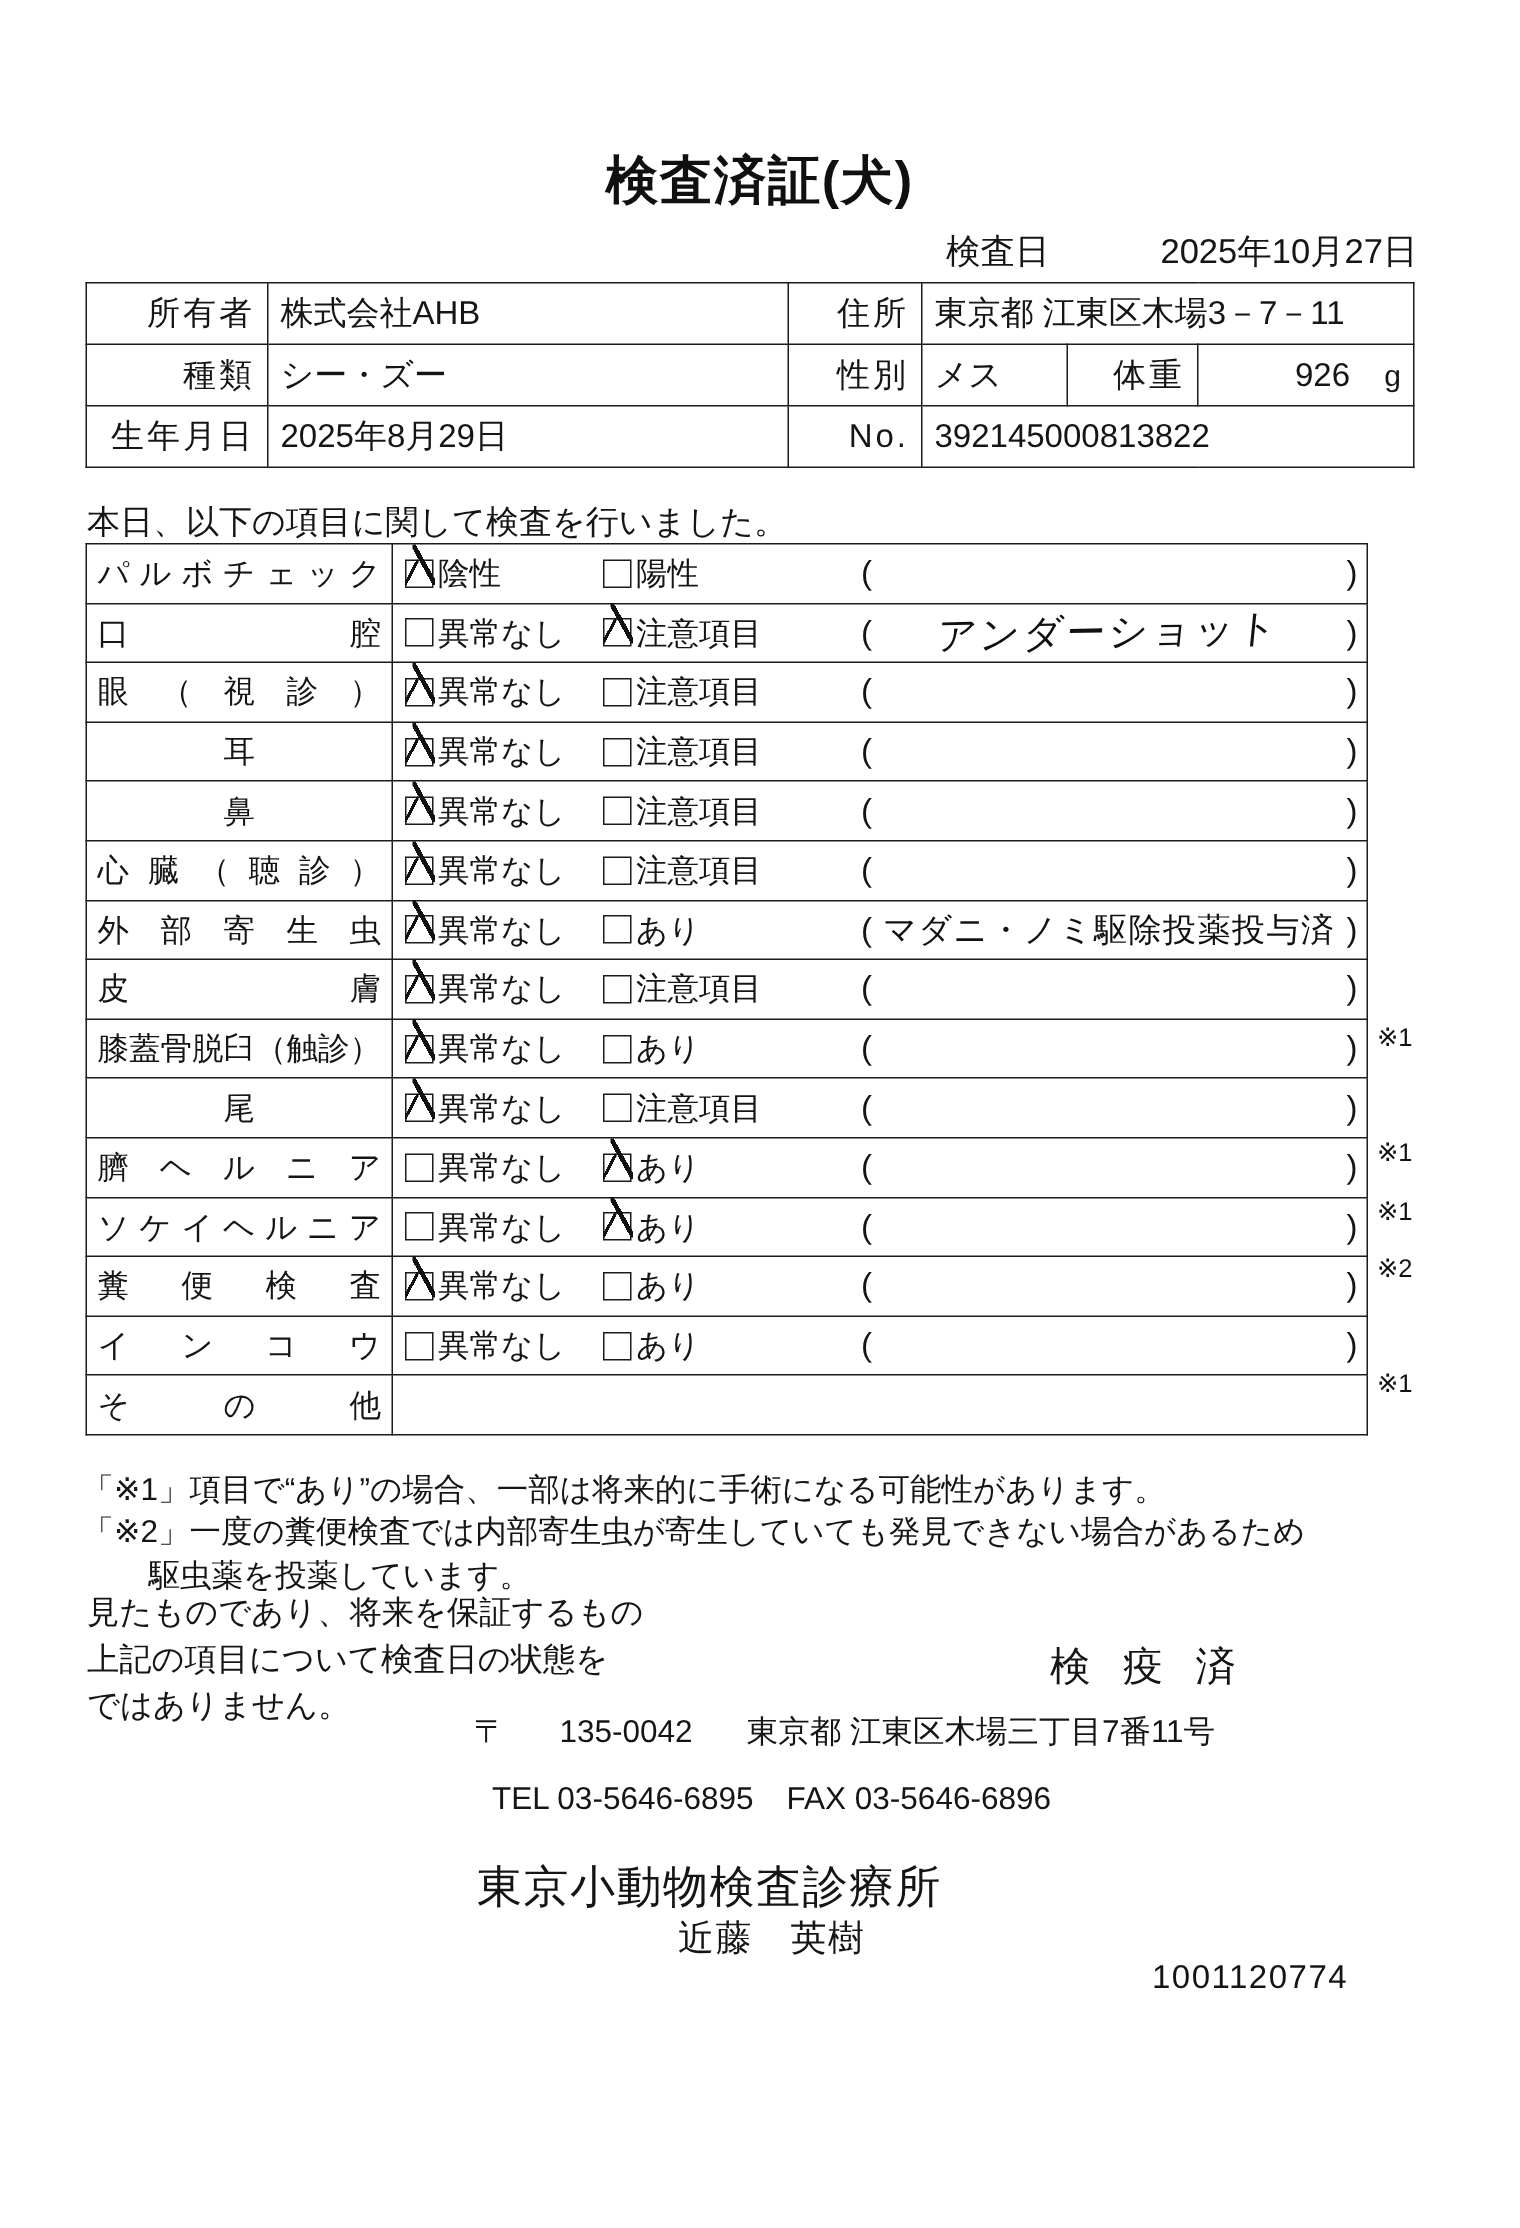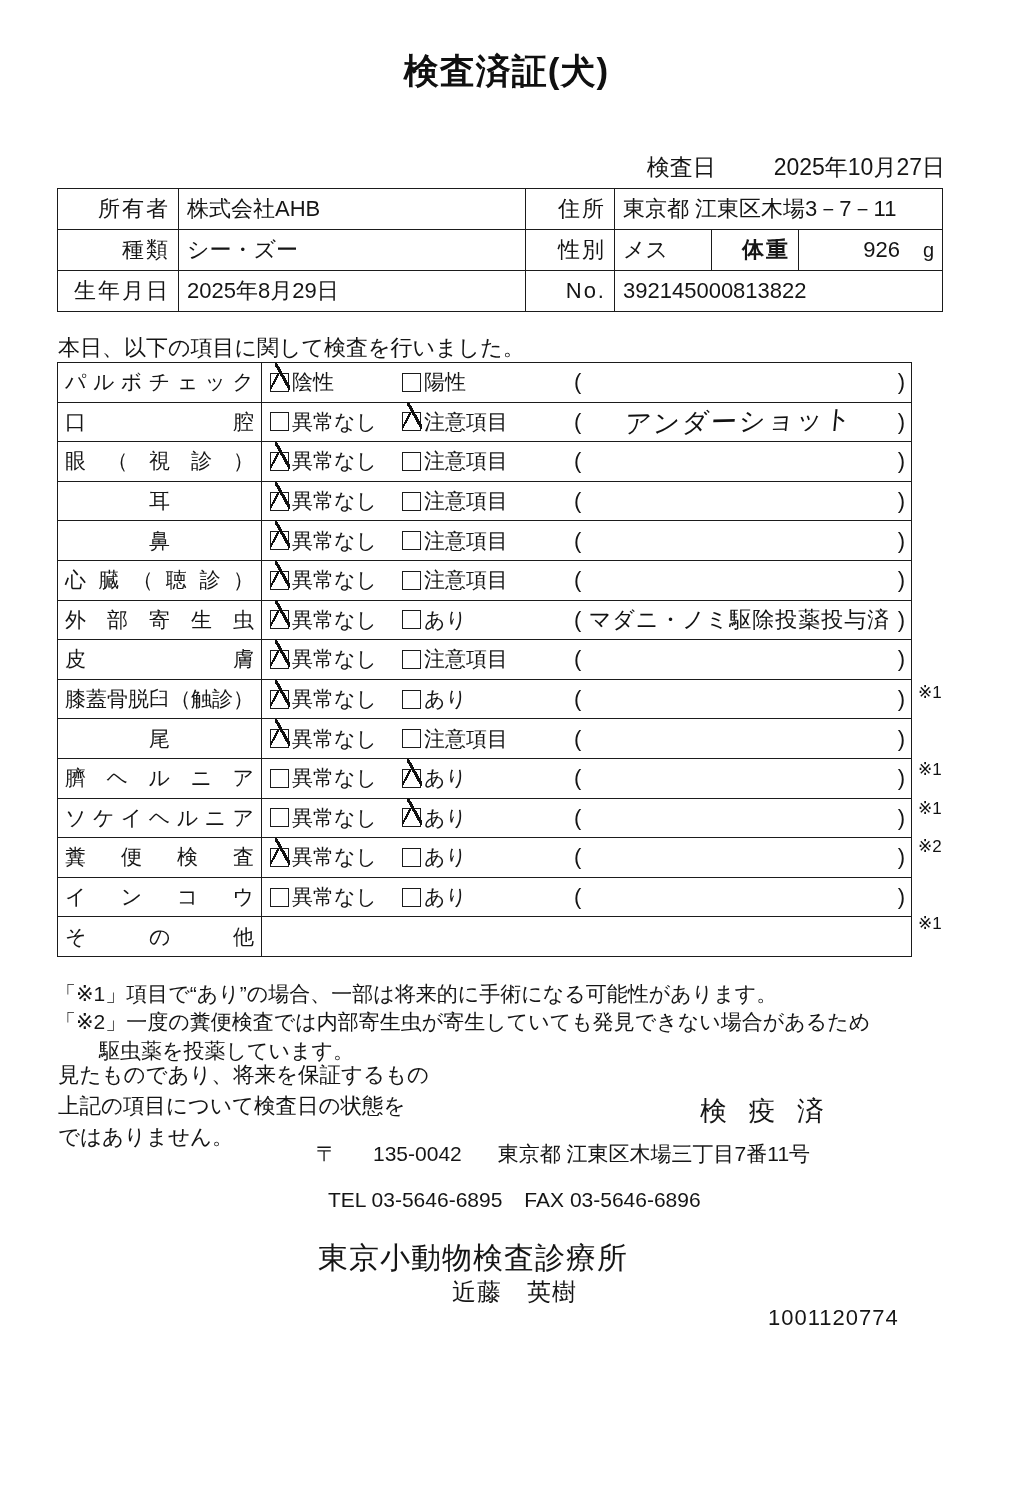--- a/index.html
+++ b/index.html
@@ -28,7 +28,7 @@
     font-size: 35px;
     font-weight: bold;
     letter-spacing: 1px;
-    padding-top: 48px;
+    padding-top: 97px;
     color: #101010;
   }
 

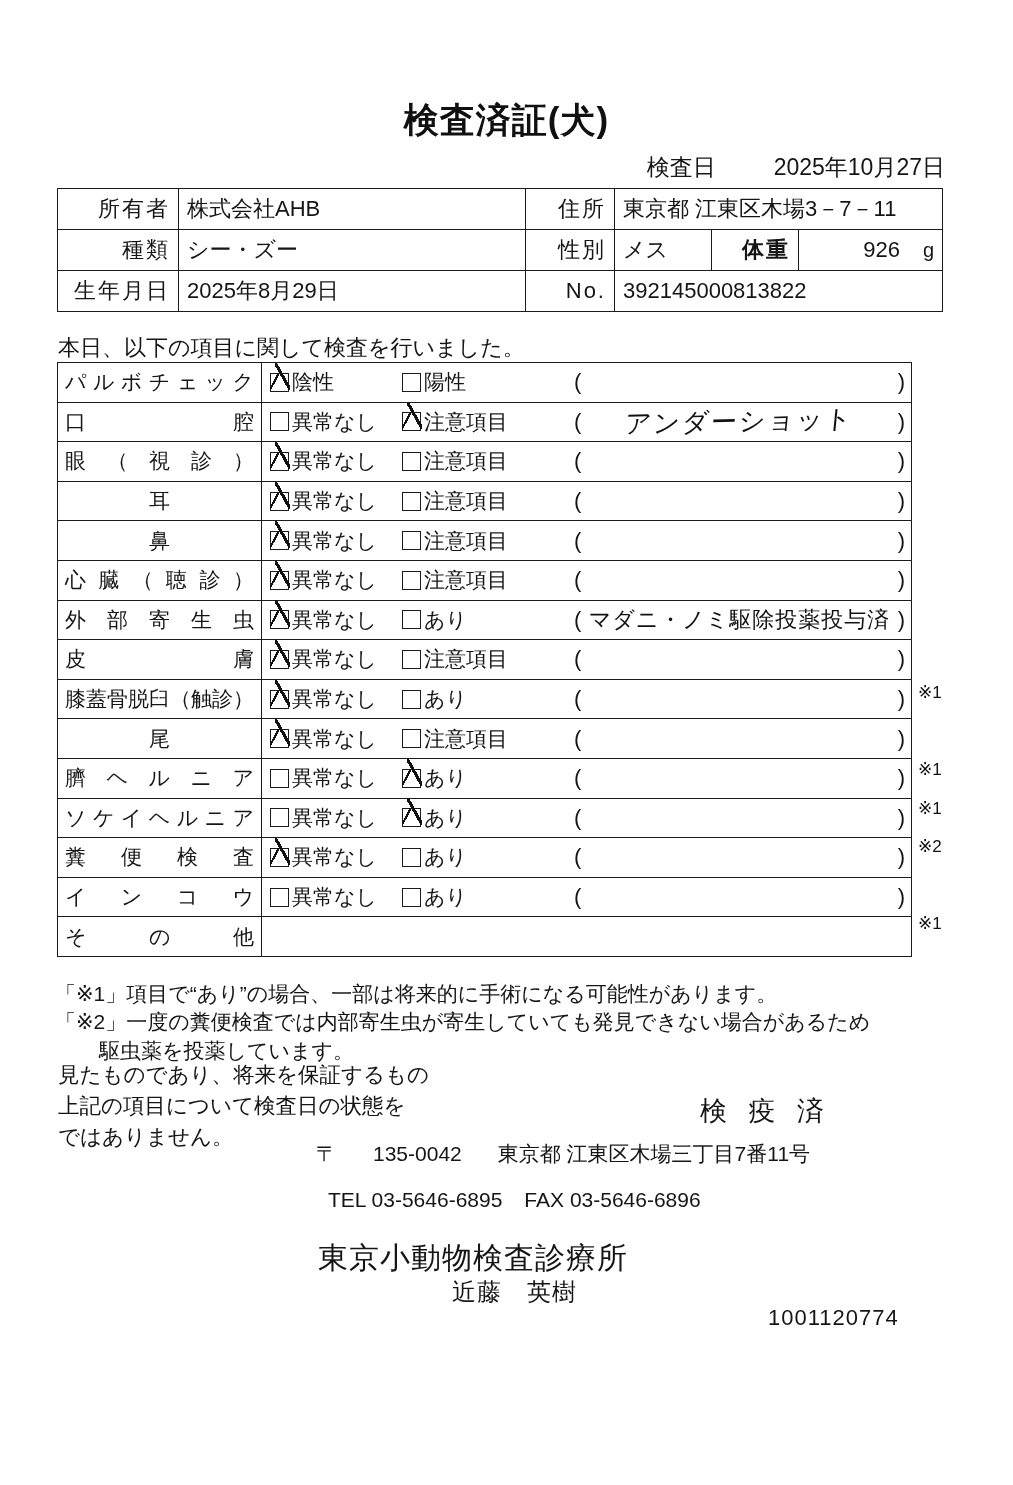--- a/index.html
+++ b/index.html
@@ -43,7 +43,7 @@
     align-items: baseline;
     font-size: 23px;
   }
-  .date-label { margin-right: 58px; }
+  .date-label { margin-right: 74px; }
   .date-value { letter-spacing: 0px; }
 
   

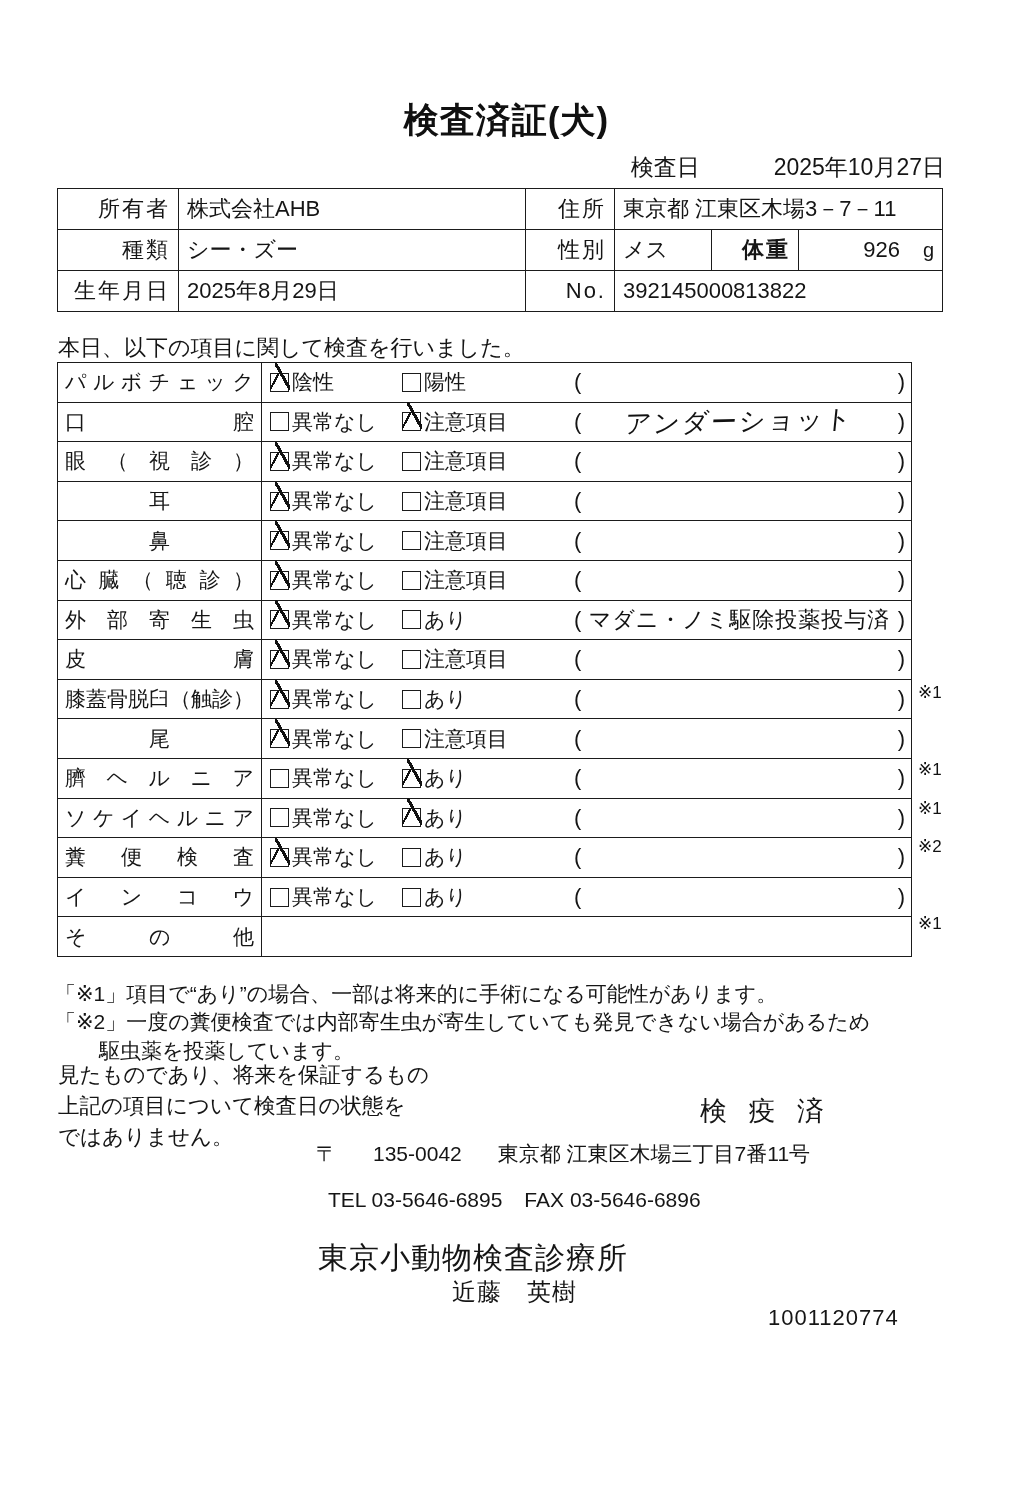--- a/index.html
+++ b/index.html
@@ -72,7 +72,7 @@
   .w-kind-val  { width: 330px; }
   .w-sex-lbl   { width: 72px; }
   .w-sex-val   { width: 80px; }
-  .w-wt-lbl    { width: 70px; font-weight: bold; }
+  .w-wt-lbl    { width: 70px; }
   .num-right   { text-align: right; }
   .unit-g {
     display: inline-block;

